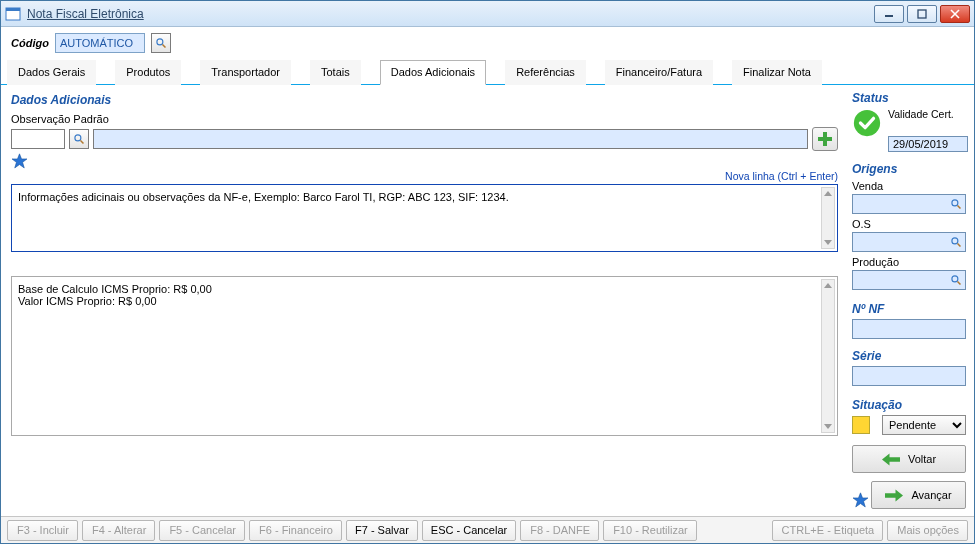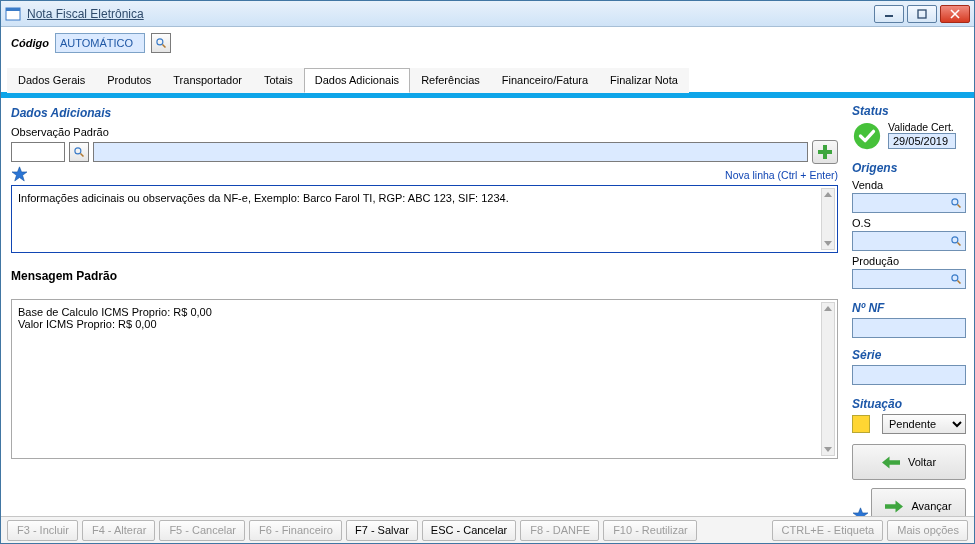--- a/index.html
+++ b/index.html
@@ -18,7 +18,7 @@
 .lookup-btn { width:20px; height:20px; border:1px solid #7b7b7b; background:linear-gradient(#fdfdfd,#e5e5e5); display:flex; align-items:center; justify-content:center; cursor:pointer; }
 .mag { width:12px; height:12px; }
 
-.tabs { display:flex; border-bottom:6px solid #0ea5e9; padding:0 6px; margin-top:10px; }
+.tabs { display:flex; border-bottom:1px solid #0ea5e9; padding:0 6px; margin-top:2px;gap:19px; }
 .tab { padding:5px 10px 6px; font-size:11px; border:1px solid transparent; border-bottom:none; margin-right:0px; cursor:pointer; position:relative; top:1px; background:#f6f6f6; border-color:transparent; }
 .tab.active { background:#fff; border:1px solid #b5b5b5; border-bottom:1px solid #fff; }
 

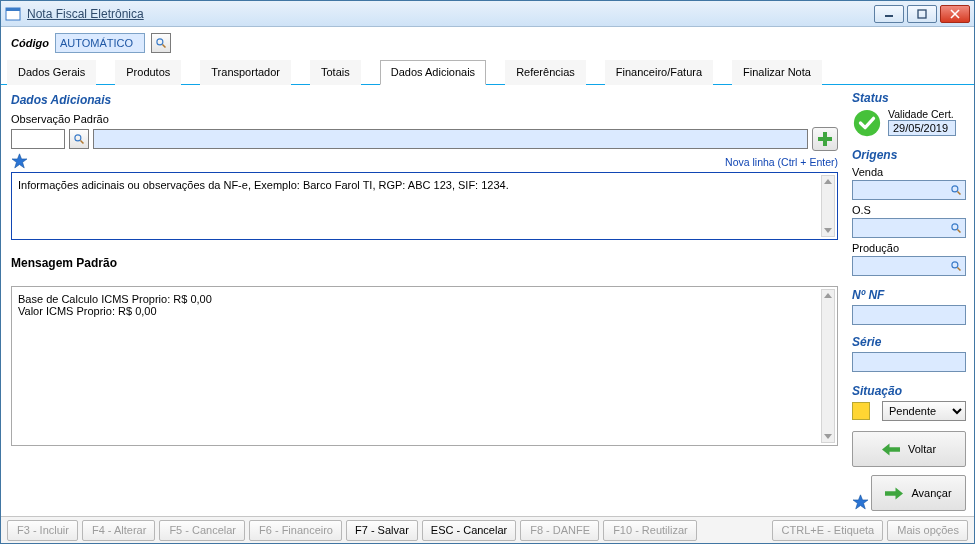--- a/index.html
+++ b/index.html
@@ -59,7 +59,7 @@
 .status-row { display:flex; align-items:flex-start; gap:6px; }
 .check-badge { width:30px; height:30px; }
 .validade { font-size:10.5px; }
-.validade-date { border:1px solid #6f90b3; background:#dbeaff; padding:1px 4px; margin-top:0; width:68px; font-size:11px; }
+.validade-date { border:1px solid #6f90b3; background:#dbeaff; padding:1px 4px; margin-top:16px; width:80px; font-size:11px; }
 
 .situacao-row { display:flex; align-items:center; gap:12px; margin-top:3px; }
 .situ-color { width:18px; height:18px; background:#ffd633; border:1px solid #b8a733; }

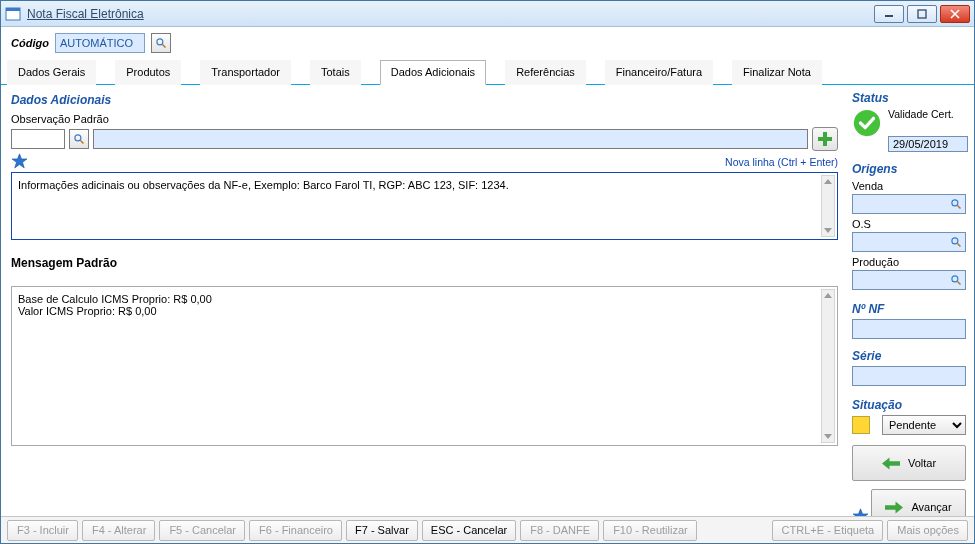--- a/index.html
+++ b/index.html
@@ -34,7 +34,7 @@
 .obs-text { flex:1; height:20px; border:1px solid #7b7b7b; background:#dbeaff; }
 .add-btn { width:26px; height:24px; border:1px solid #8a8a8a; background:linear-gradient(#f8f8f8,#e3e3e3); display:flex; align-items:center; justify-content:center; cursor:pointer; border-radius:3px; }
 
-.hint-row { display:flex; justify-content:space-between; align-items:center; font-size:10.5px; margin:2px 0 2px; }
+.hint-row { display:flex; justify-content:space-between; font-size:10.5px; margin:2px 0 2px;flex-direction:column; }
 .hint-text { color:#1146b4; text-align:right; flex:1; }
 
 .textarea-wrap { position:relative; border:1px solid #1146b4; background:#fff; }

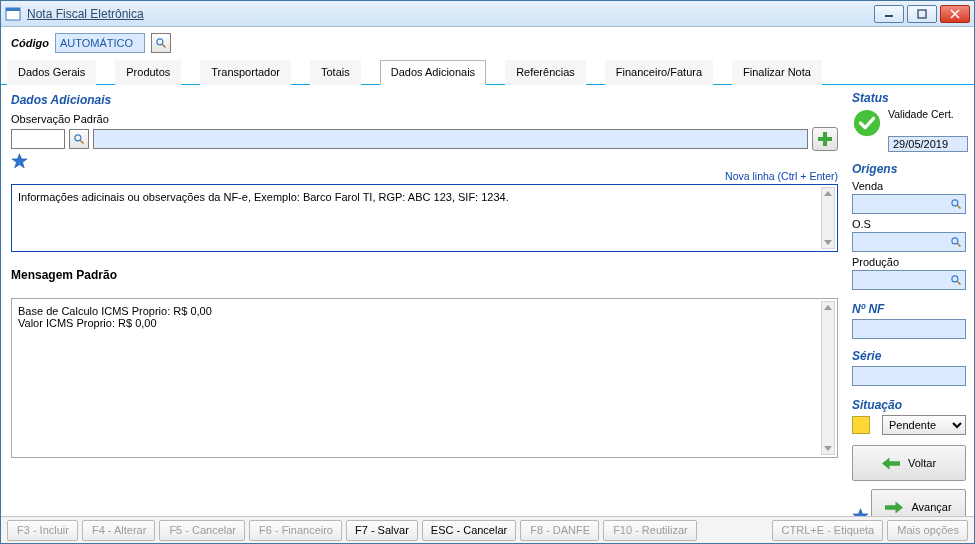--- a/index.html
+++ b/index.html
@@ -167,7 +167,6 @@
     </div>
 
     <div style="height:14px"></div>
-    <div class="section-title" style="color:#000;font-style:normal;font-weight:bold;">Mensagem Padrão</div>
     <div style="height:10px"></div>
     <div class="textarea-wrap gray">
       <textarea class="ta big" style="">Base de Calculo ICMS Proprio: R$ 0,00

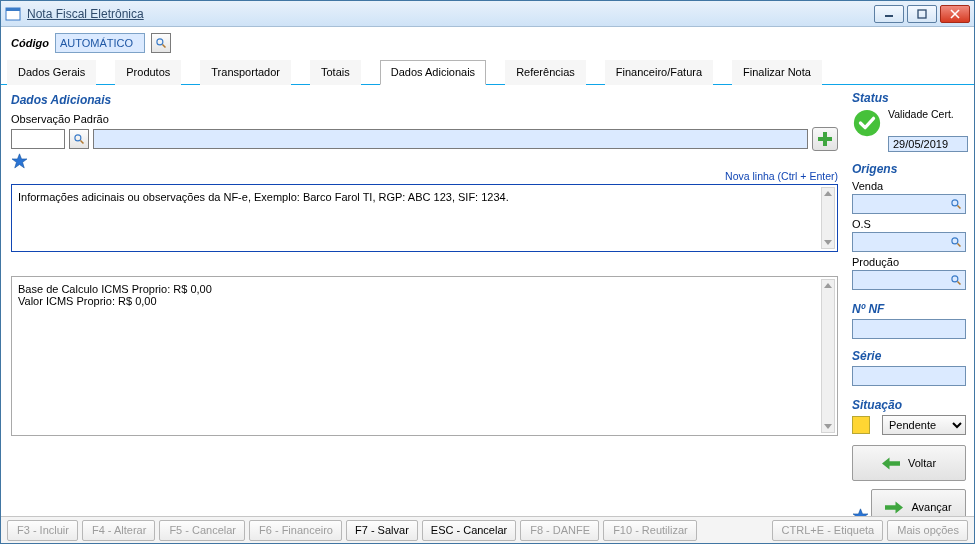--- a/index.html
+++ b/index.html
@@ -65,7 +65,7 @@
 .situ-color { width:18px; height:18px; background:#ffd633; border:1px solid #b8a733; }
 .situ-select { flex:1; height:20px; border:1px solid #8a8a8a; background:linear-gradient(#fdfdfd,#e9e9e9); font-size:11px; padding:0 2px; }
 
-.side-btn { width:100%; height:36px; border:1px solid #9b9b9b; background:linear-gradient(#f7f7f7,#e2e2e2); display:flex; align-items:center; justify-content:center; gap:8px; cursor:pointer; font-size:11px; margin-top:10px; border-radius:2px; }
+.side-btn { width:100%; height:28px; border:1px solid #9b9b9b; background:linear-gradient(#f7f7f7,#e2e2e2); display:flex; align-items:center; justify-content:center; gap:8px; cursor:pointer; font-size:11px; margin-top:10px; border-radius:2px; }
 .side-btn .arrow { width:18px; height:13px; }
 
 .avancar-row { display:flex; align-items:flex-end; gap:2px; margin-top:8px; }

